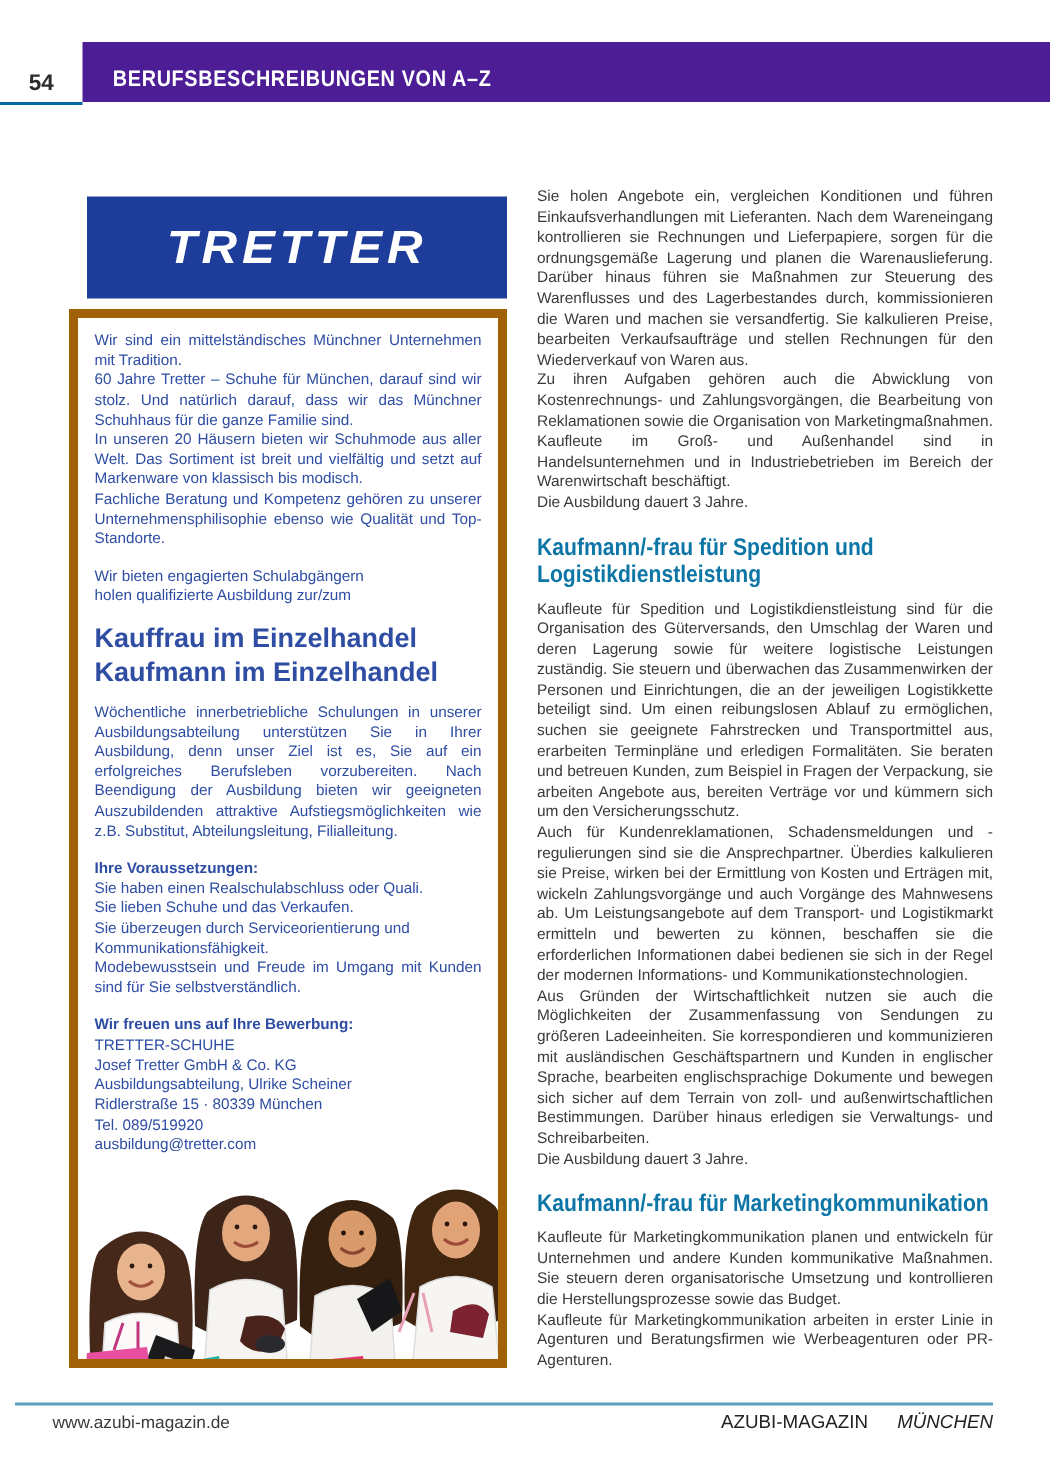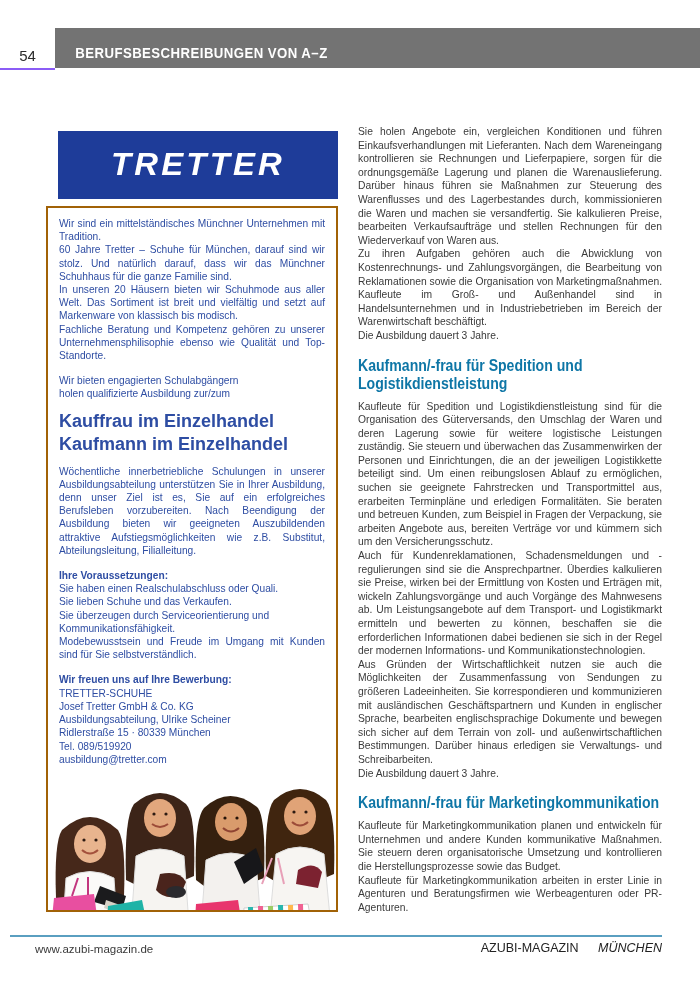--- a/index.html
+++ b/index.html
@@ -8,7 +8,7 @@
 
   
   .pagenum-box{position:absolute;left:0;top:28px;width:55px;height:40px;background:#fff;
-               border-bottom:2px solid #8b5cf6;display:flex;align-items:flex-end;justify-content:center;}
+               border-bottom:2px solid #0369a1;display:flex;align-items:flex-end;justify-content:center;font-weight:bold;}
   .pagenum-box span{font-size:15px;color:#2b2b2b;padding-bottom:4px;}
   .header-bar{position:absolute;left:55px;top:28px;width:645px;height:40px;background:#737373;
               display:flex;align-items:flex-end;}

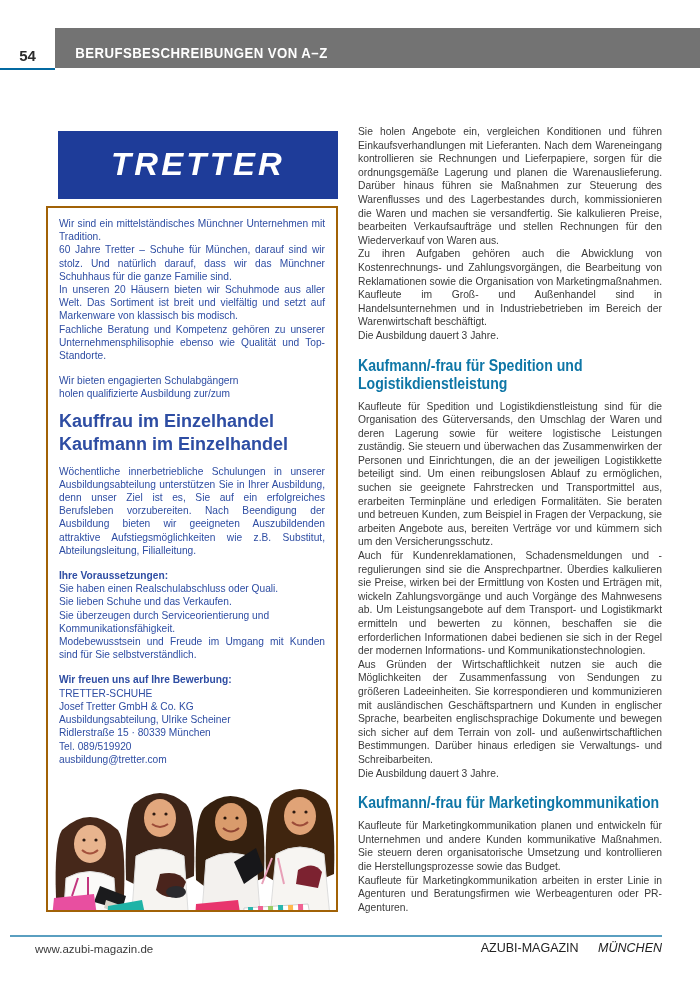--- a/index.html
+++ b/index.html
@@ -10,7 +10,7 @@
   .pagenum-box{position:absolute;left:0;top:28px;width:55px;height:40px;background:#fff;
                border-bottom:2px solid #0369a1;display:flex;align-items:flex-end;justify-content:center;font-weight:bold;}
   .pagenum-box span{font-size:15px;color:#2b2b2b;padding-bottom:4px;}
-  .header-bar{position:absolute;left:55px;top:28px;width:645px;height:40px;background:#737373;
+  .header-bar{position:absolute;left:55px;top:28px;width:645px;height:40px;background:#4c1d95;
               display:flex;align-items:flex-end;}
   .header-title{color:#ffffff;font-weight:bold;font-size:15px;letter-spacing:.5px;
                 padding:0 0 7px 23px;white-space:nowrap;transform:scaleX(.88);transform-origin:0 100%;}

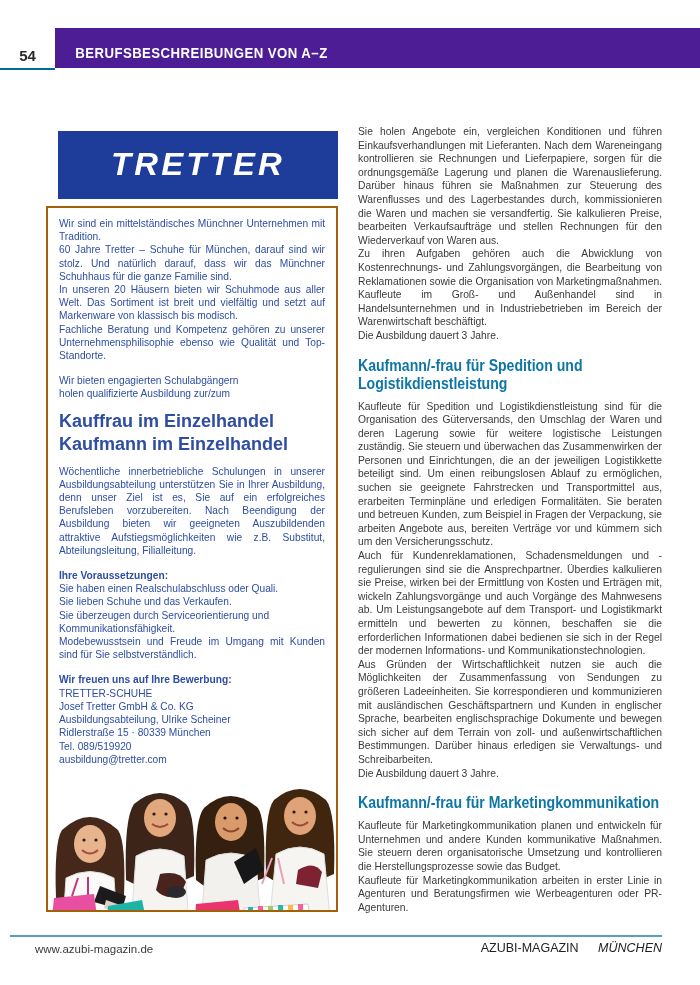--- a/index.html
+++ b/index.html
@@ -22,7 +22,7 @@
   .ad-logo .tagline{font-size:10px;letter-spacing:1.5px;text-align:right;padding-right:52px;font-weight:bold;}
   .ad-logo .brand{font-size:31px;font-weight:bold;font-style:italic;letter-spacing:3px;
                   text-align:center;line-height:30px;transform:scaleX(1.06);transform-origin:50% 50%;}
-  .ad-box{margin-top:7px;height:706px;border:2px solid #a16207;box-sizing:border-box;
+  .ad-box{margin-top:7px;height:706px;border:6px solid #a16207;box-sizing:border-box;
           display:flex;flex-direction:column;padding:9px 11px 0;overflow:hidden;
           color:#2e4da3;font-size:10.2px;line-height:13.2px;}
   .ad-box p{margin:0;text-align:justify;hyphens:auto;-webkit-hyphens:auto;}

